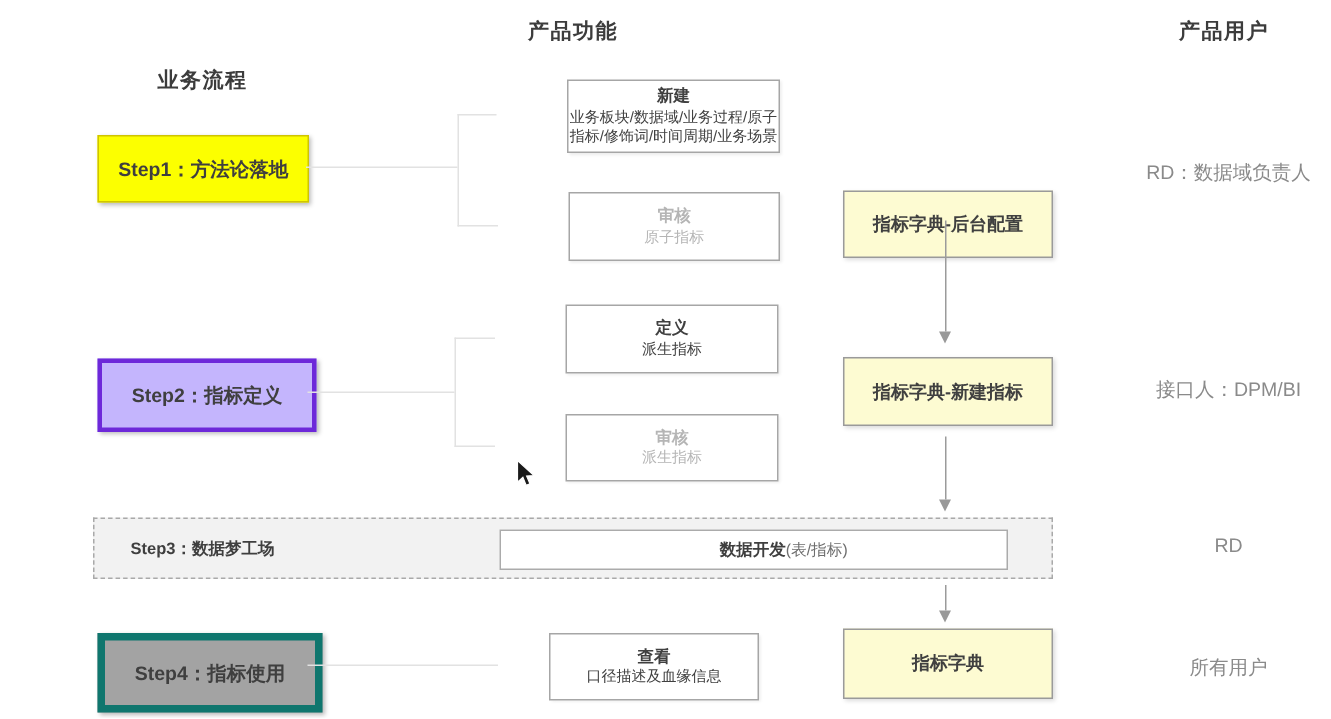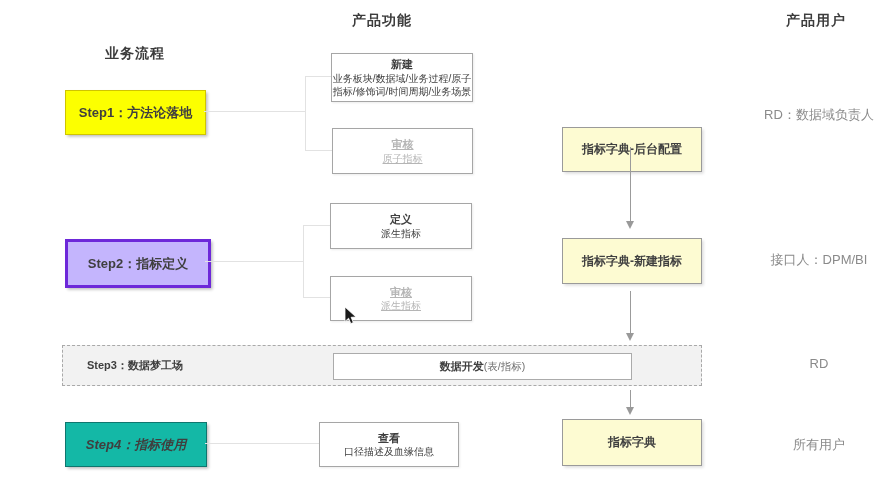--- a/index.html
+++ b/index.html
@@ -29,7 +29,7 @@
   .featbox{
     position:absolute;background:#fff;border:1px solid #a6a6a6;
     display:flex;flex-direction:column;align-items:center;justify-content:center;
-    text-align:center;line-height:1.3;box-shadow:1px 1px 2px rgba(0,0,0,.08);
+    text-align:center;line-height:1.3;box-shadow:1px 1px 2px rgba(0,0,0,.08);margin-left:47px;
   }
   .featbox .t{font-size:11px;font-weight:bold;color:#404040;}
   .featbox .d{font-size:10px;color:#404040;}

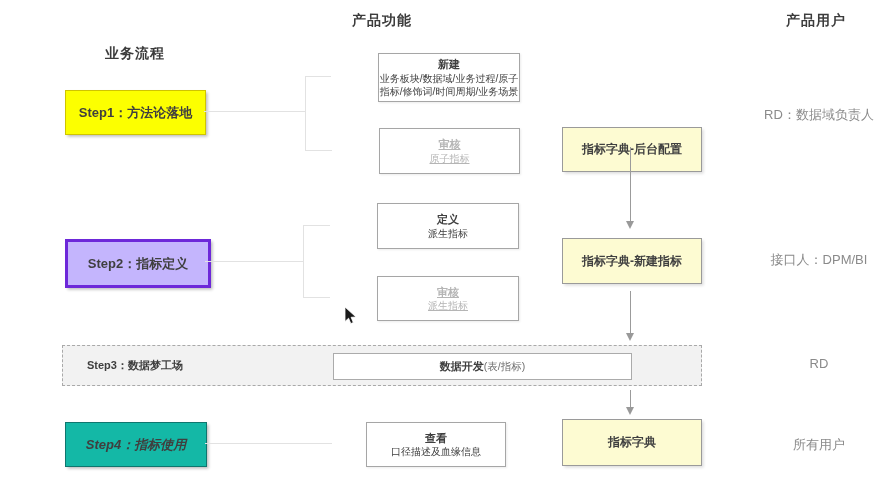--- a/index.html
+++ b/index.html
@@ -33,7 +33,7 @@
   }
   .featbox .t{font-size:11px;font-weight:bold;color:#404040;}
   .featbox .d{font-size:10px;color:#404040;}
-  .featbox.muted .t,.featbox.muted .d{color:#b5b5b5;font-weight:bold;text-decoration:underline;}
+  .featbox.muted .t,.featbox.muted .d{color:#b5b5b5;font-weight:bold;}
   .featbox.muted .d{font-weight:normal;}
   .devbox{
     position:absolute;background:#fff;border:1px solid #ababab;

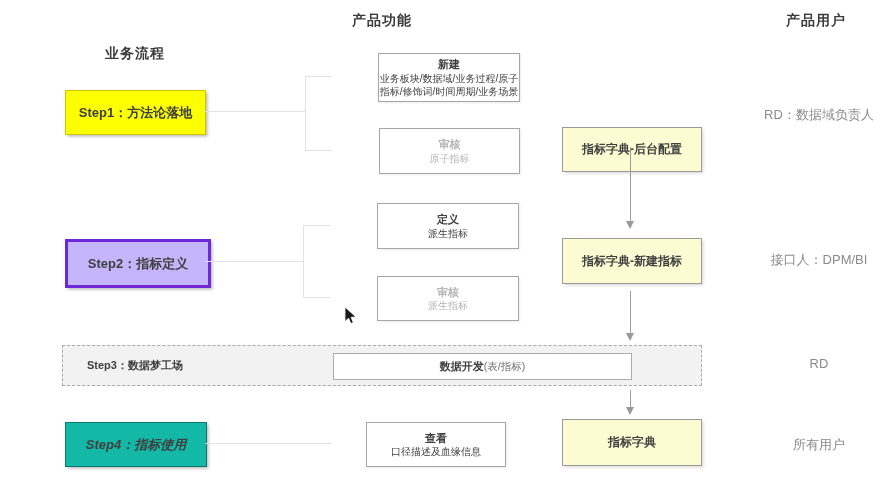--- a/index.html
+++ b/index.html
@@ -37,7 +37,7 @@
   .featbox.muted .d{font-weight:normal;}
   .devbox{
     position:absolute;background:#fff;border:1px solid #ababab;
-    display:flex;align-items:center;justify-content:center;font-size:11px;
+    display:flex;align-items:center;justify-content:center;font-size:11px;padding-left:40px;
   }
   .devbox .t{font-weight:bold;color:#3f3f3f;}
   .devbox .sfx{color:#6e6e6e;font-size:10.5px;}

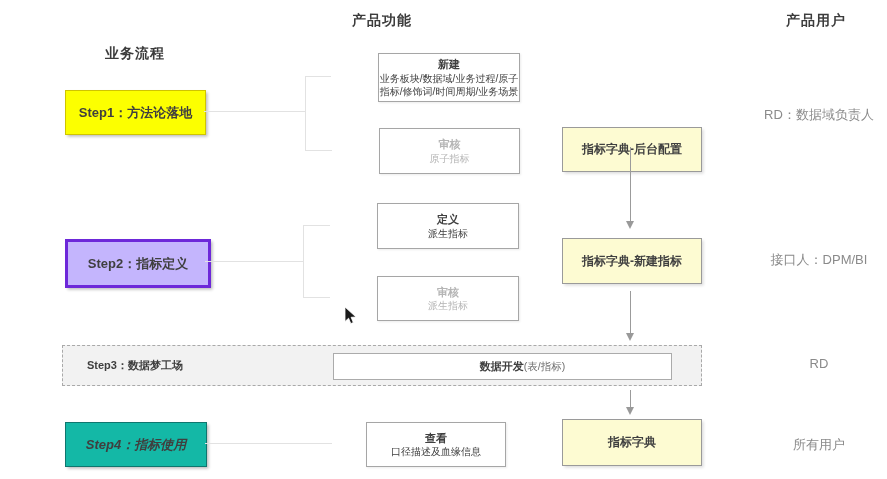--- a/index.html
+++ b/index.html
@@ -18,7 +18,7 @@
   }
   .step1{background:#fcff00;border:1px solid #cfc400;}
   .step2{background:#c4b5fd;border:3px solid #6d28d9;}
-  .step4{background:#14b8a6;border:1px solid #0f766e;font-style:italic;}
+  .step4{background:#a3a3a3;border:5px solid #0f766e;}
   .step3-container{
     position:absolute;background:#f2f2f2;border:1px dashed #a9a9a9;
   }

